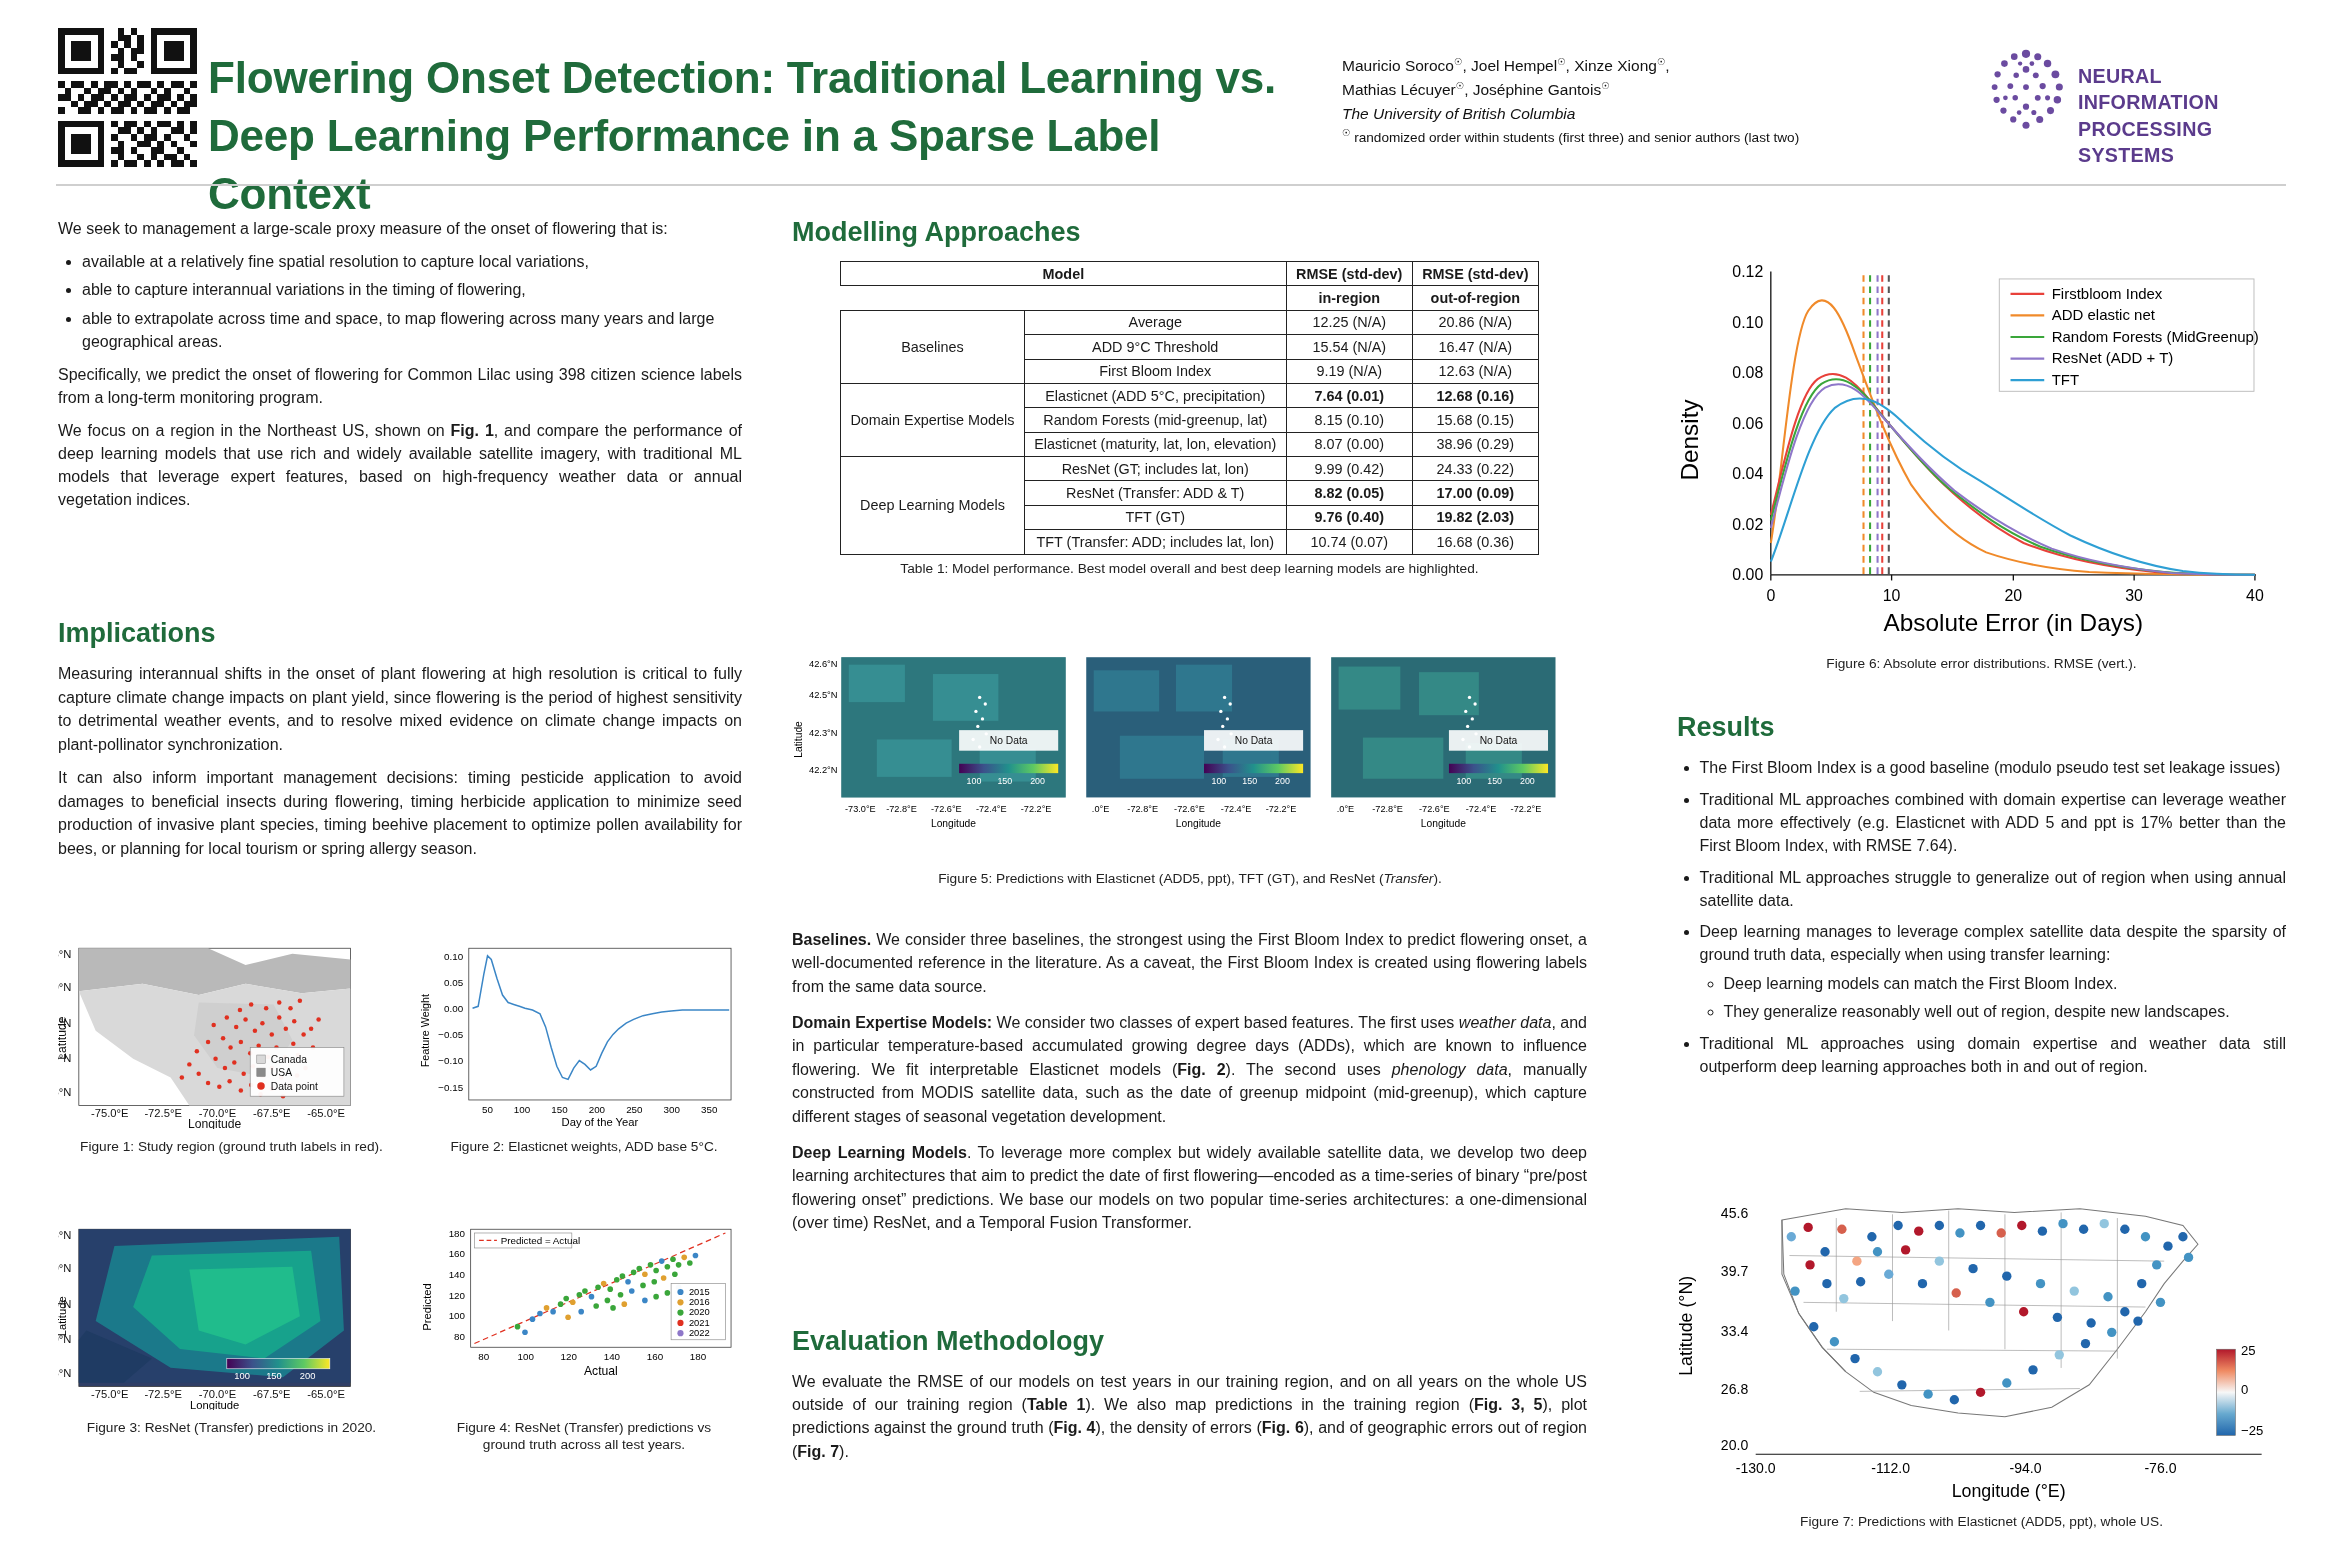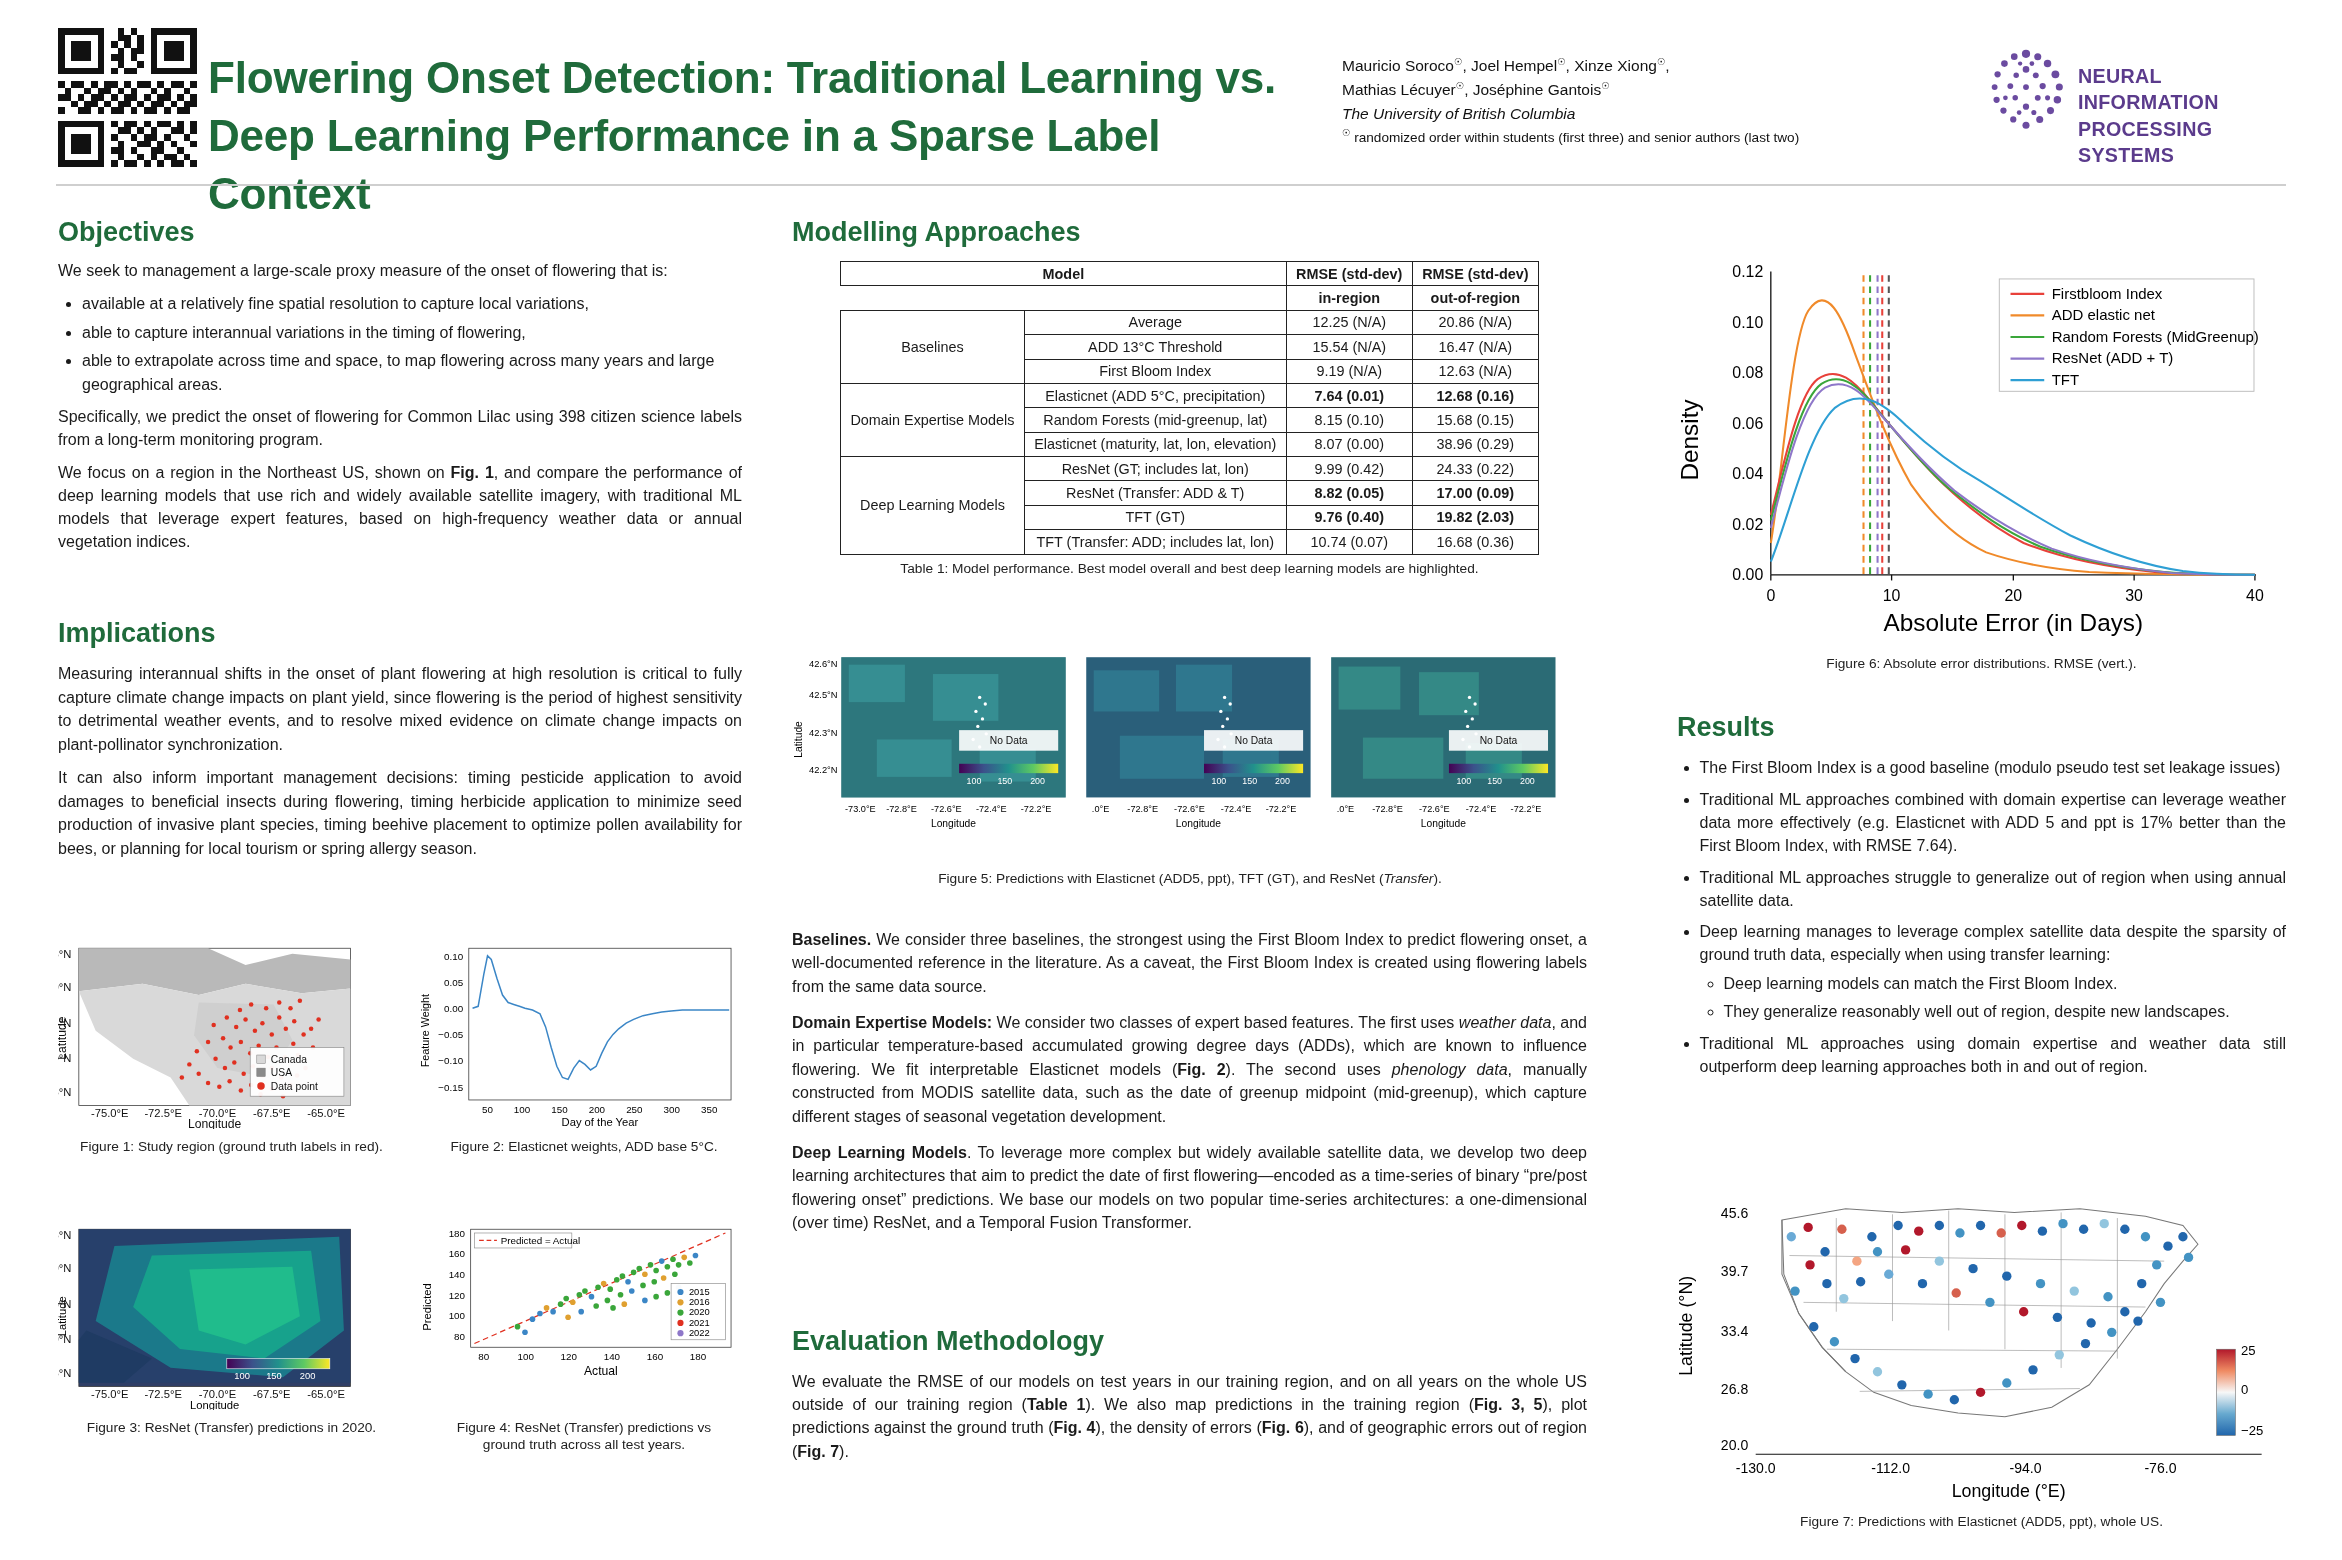--- a/index.html
+++ b/index.html
@@ -256,7 +256,6 @@
   </div>
 
   <div id="objectives">
-    <h2 class="sec">Objectives</h2>
     <p class="body">We seek to management a large-scale proxy measure of the onset of flowering that is:</p>
     <ul class="bullets">
       <li>available at a relatively fine spatial resolution to capture local variations,</li>

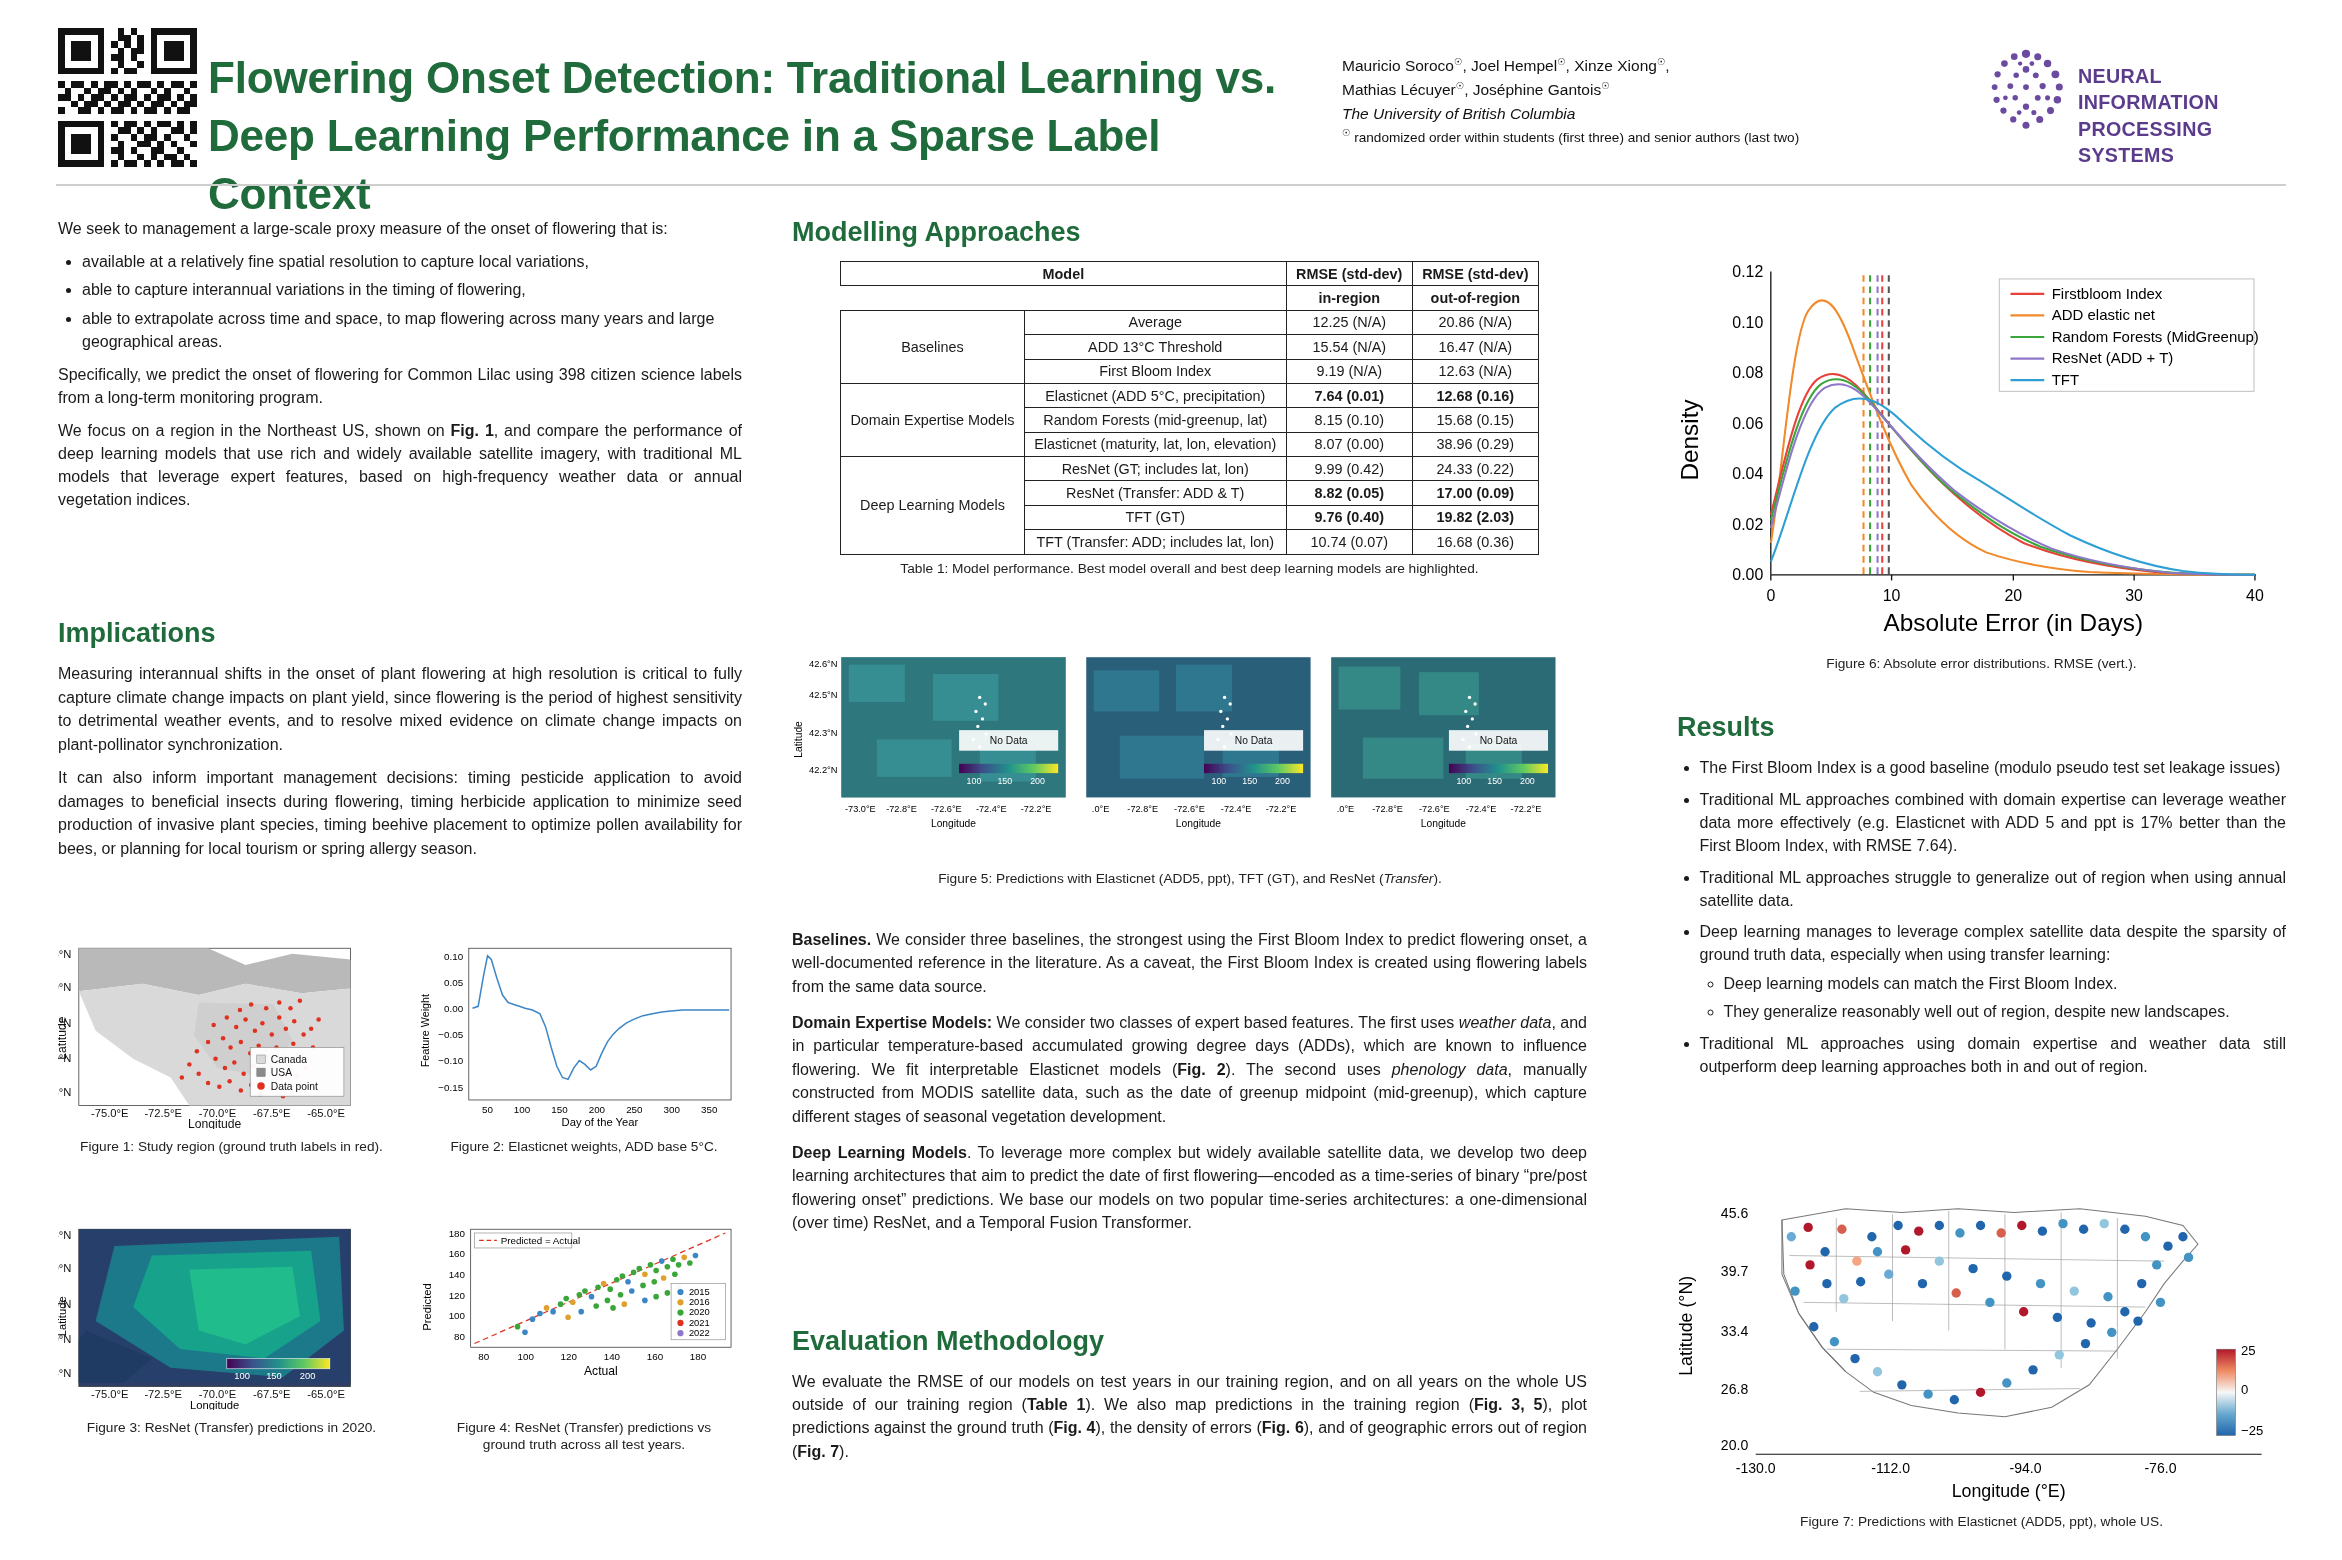--- a/index.html
+++ b/index.html
@@ -535,7 +535,7 @@
           <td>20.86 (N/A)</td>
         </tr>
         <tr>
-          <td class="modelname">ADD 13°C Threshold</td>
+          <td class="modelname">ADD 9°C Threshold</td>
           <td>15.54 (N/A)</td>
           <td>16.47 (N/A)</td>
         </tr>

